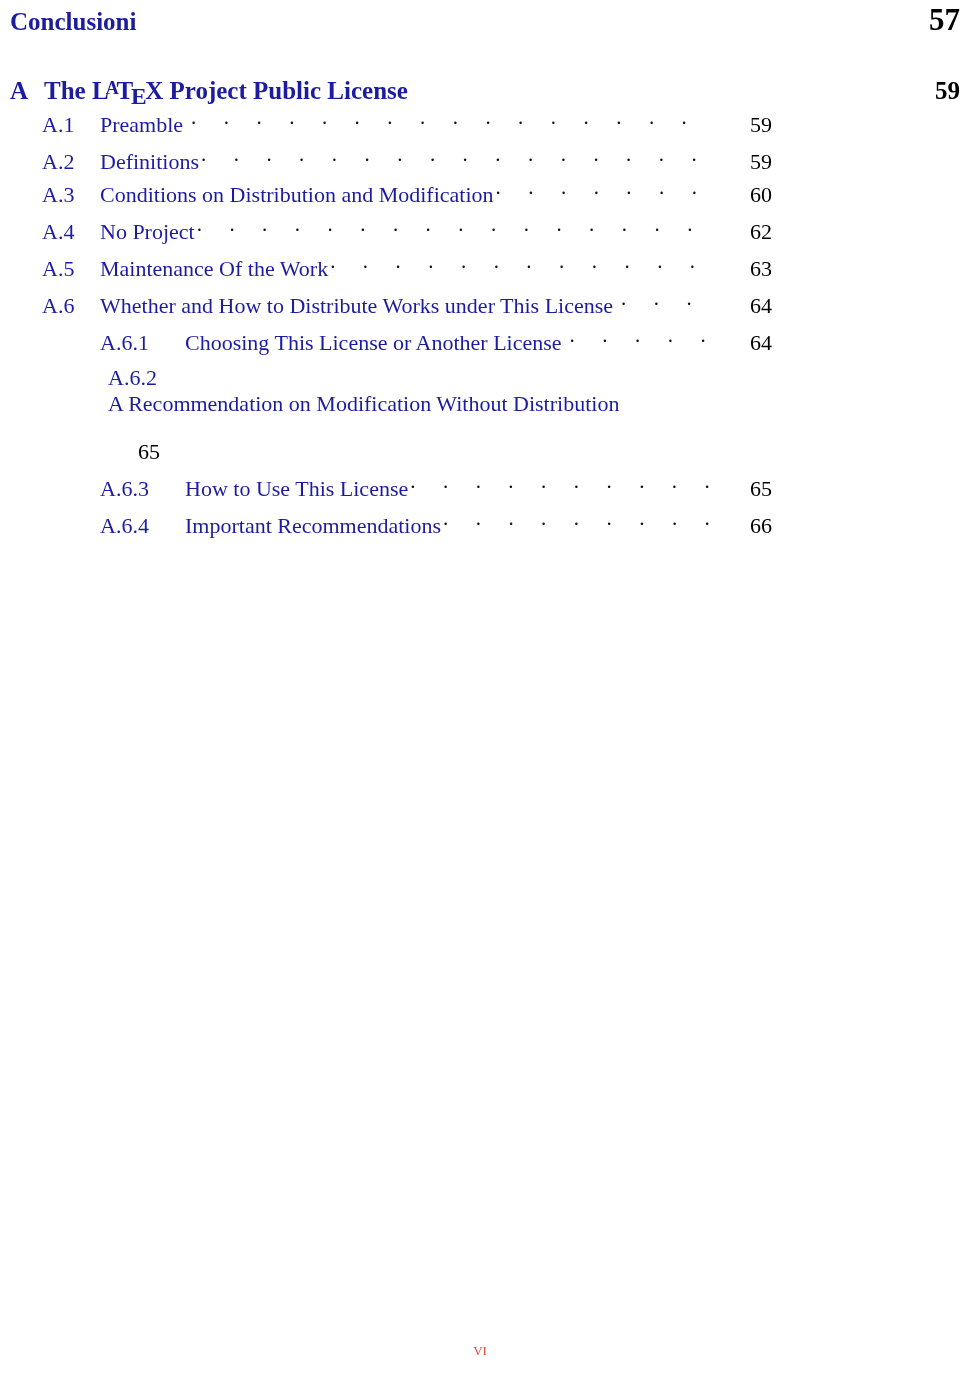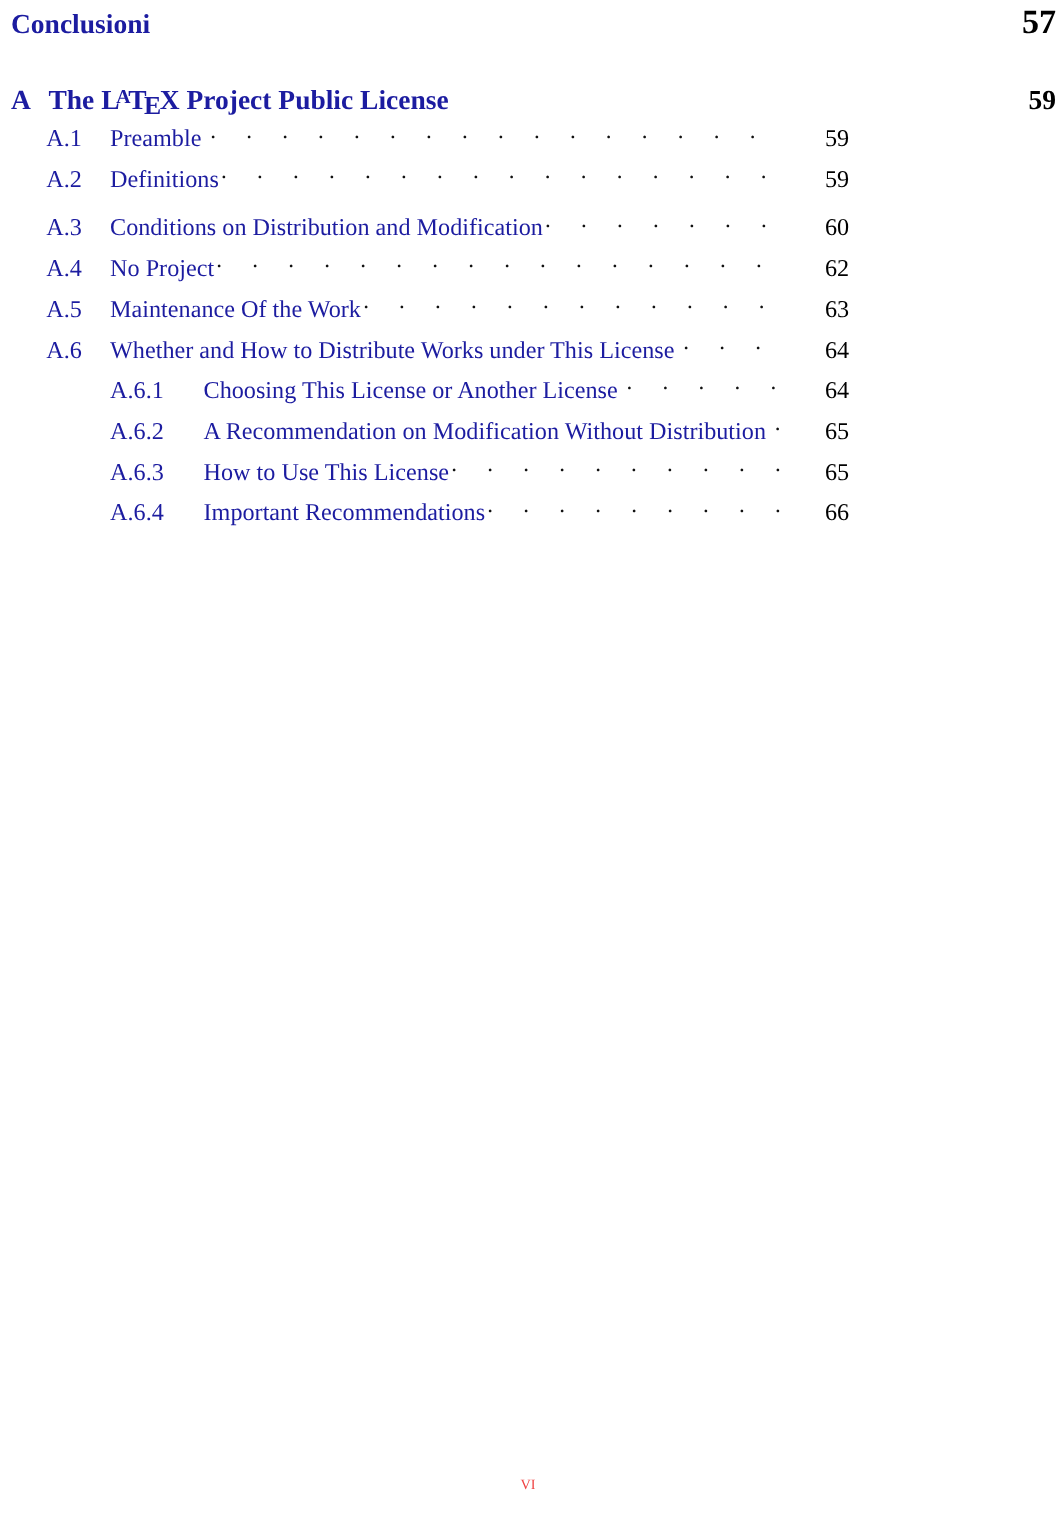--- a/index.html
+++ b/index.html
@@ -210,7 +210,7 @@
       <span class="pageno">59</span>
     </div>
 
-    <div class="row section" style="margin-top:16px;">
+    <div class="row section" style="margin-top:5px;">
       <span class="num">A.3</span>
       <span class="title">Conditions on Distribution and Modification</span>
       <span class="leader" style="margin-left:2px;">

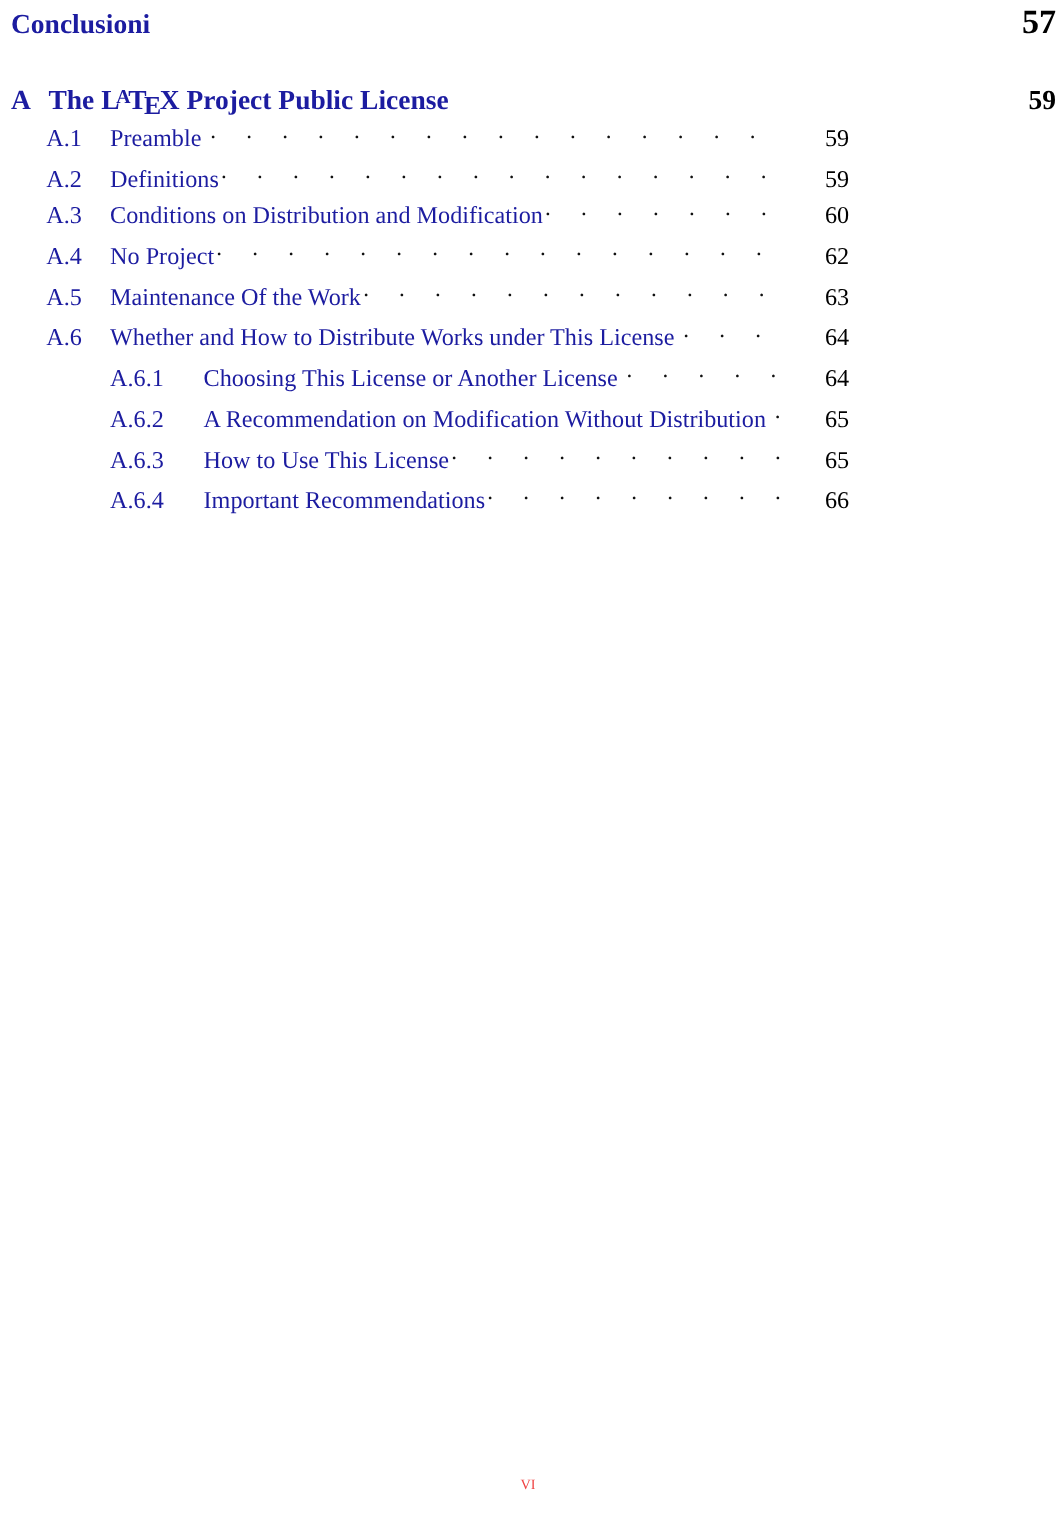--- a/index.html
+++ b/index.html
@@ -255,7 +255,7 @@
       <span class="pageno">64</span>
     </div>
 
-    <div class="row subsection" style="margin-top:9px;">
+    <div class="row subsection" style="margin-top:9px;flex-direction:column;">
       <span class="num">A.6.2</span>
       <span class="title">A Recommendation on Modification Without Distribution</span>
       <span class="leader">

